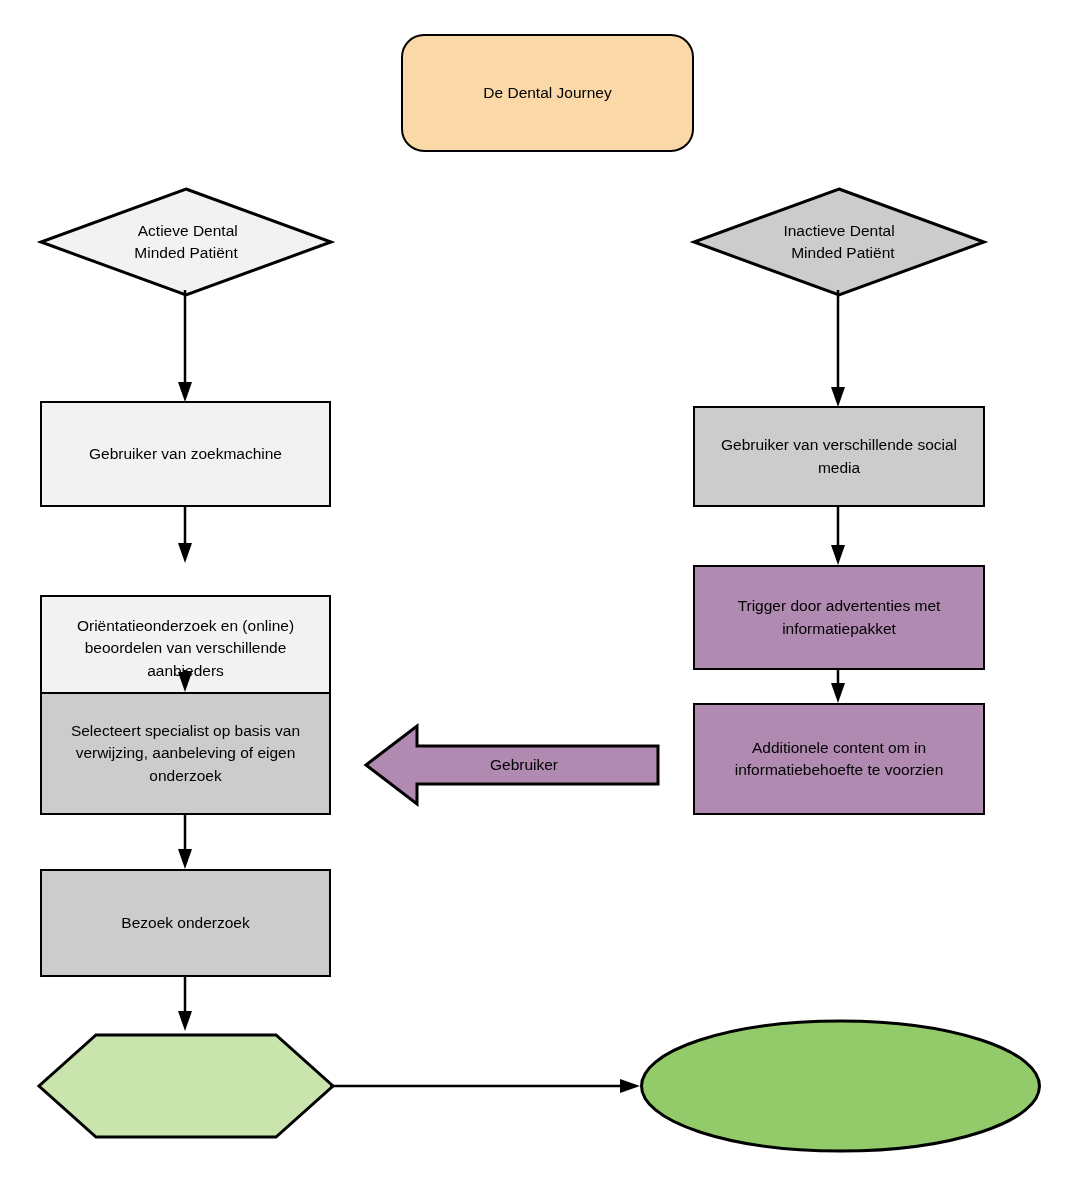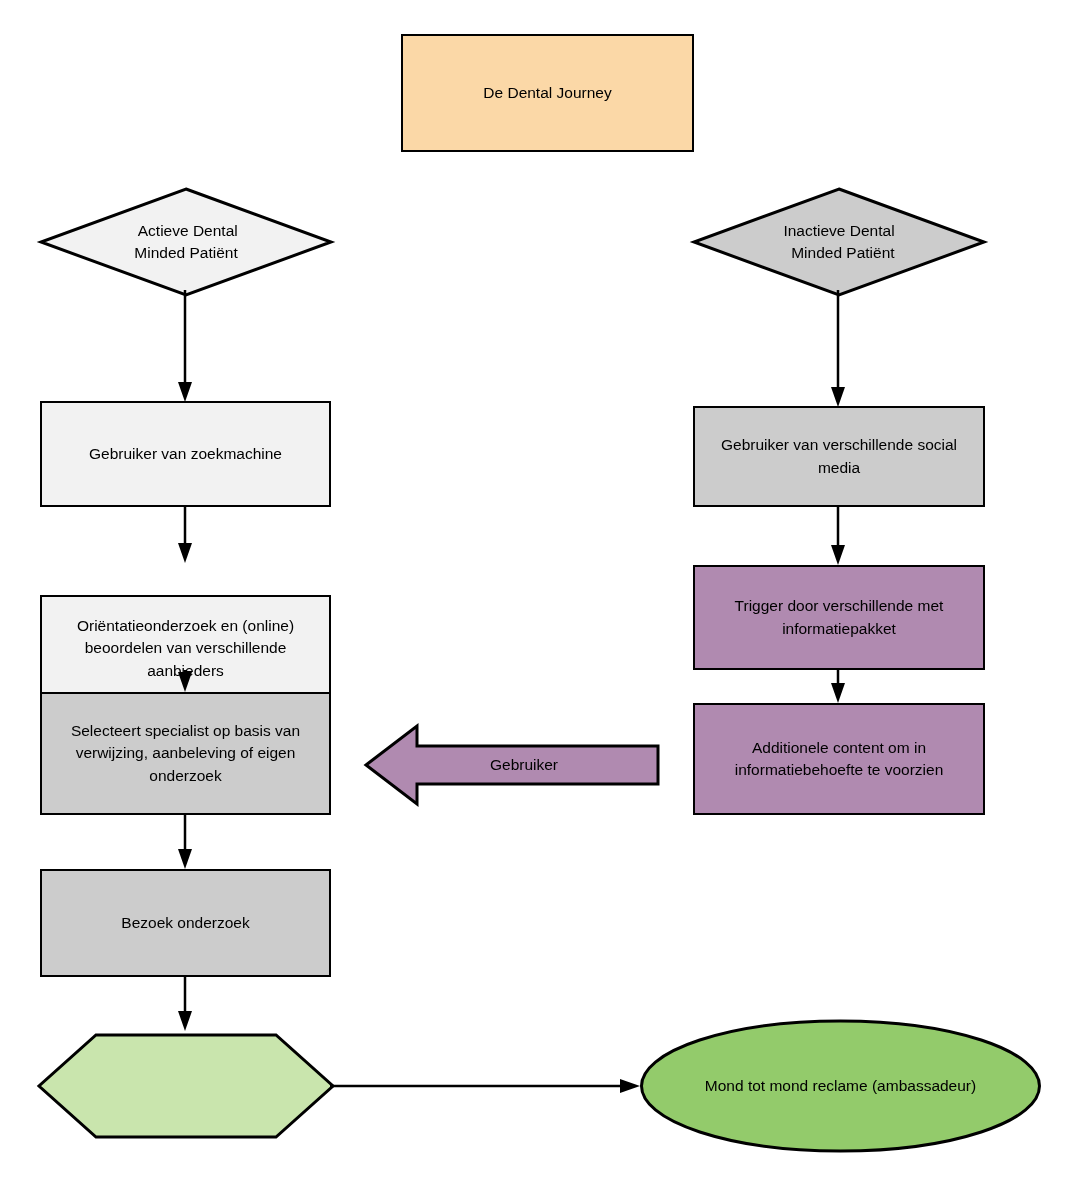--- a/index.html
+++ b/index.html
@@ -36,6 +36,7 @@
   }
   .title-box {
     background: #fbd8a7;
+    border-radius: 23px;
   }
   .fill-light {
     background: #f2f2f2;

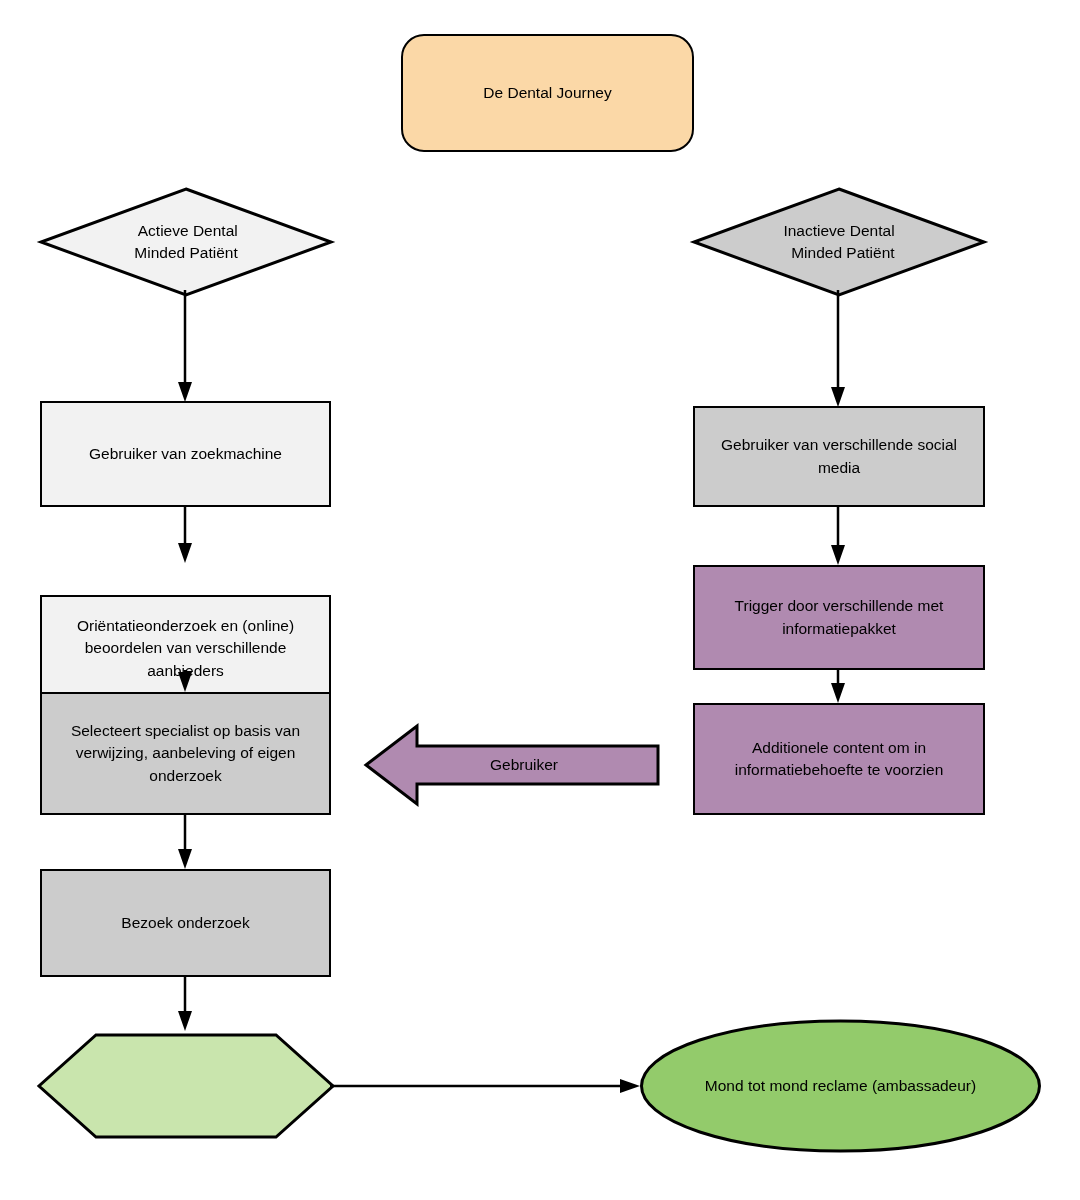--- a/index.html
+++ b/index.html
@@ -125,7 +125,7 @@
   </div>
 
   <div class="node rect fill-purple" style="left:693px; top:565px; width:292px; height:105px;">
-    <span>Trigger door verschillende met
+    <span>Trigger door advertenties met
 informatiepakket</span>
   </div>
 

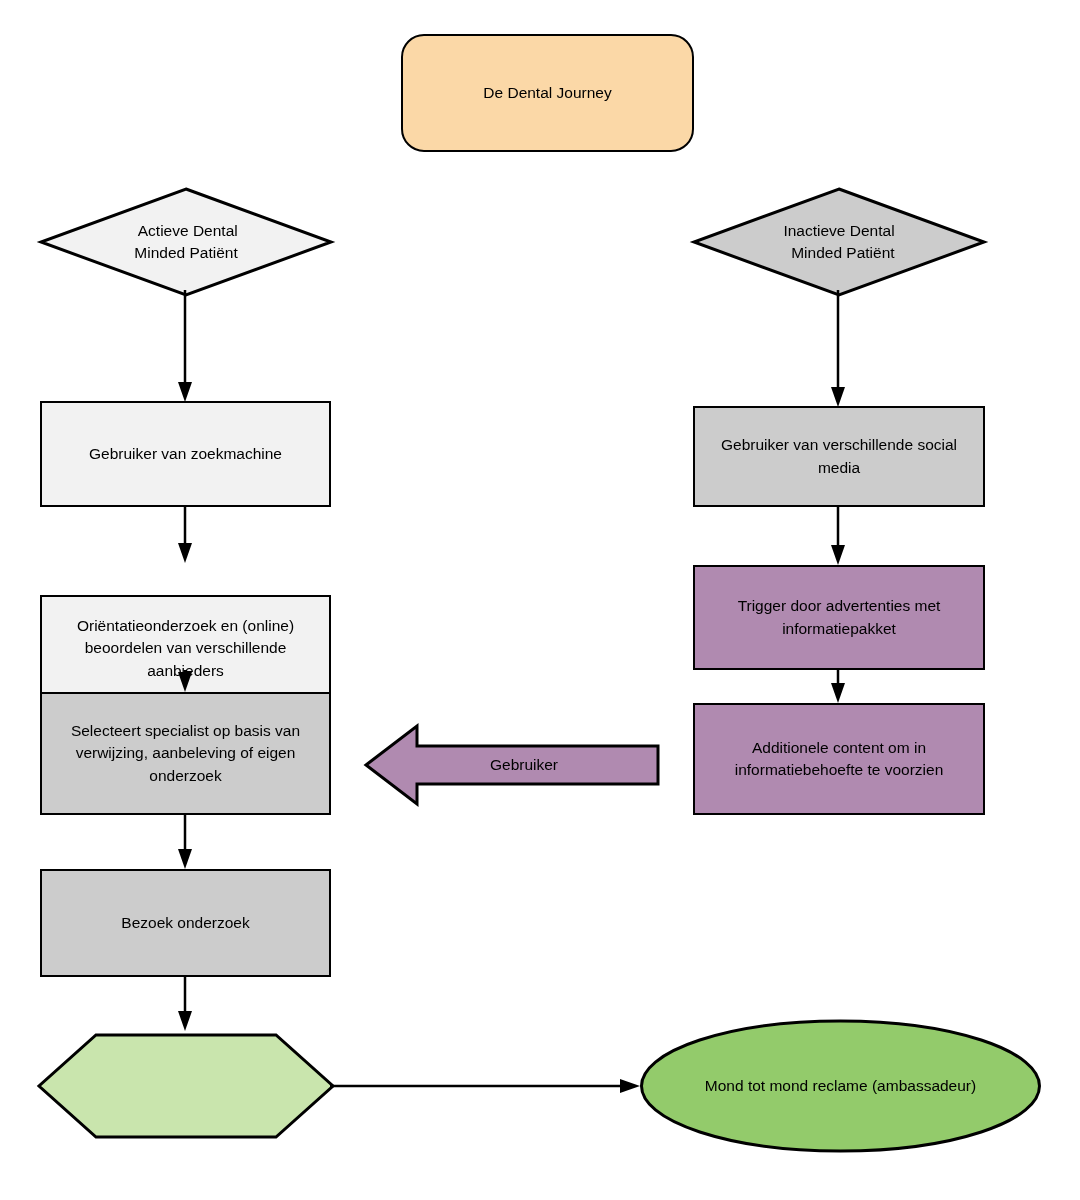--- a/index.html
+++ b/index.html
@@ -181,7 +181,6 @@
   <svg class="shape-svg" style="left:639px; top:1018px; width:403px; height:136px;" viewBox="0 0 403 136">
     <ellipse cx="201.5" cy="68" rx="199" ry="65" fill="#93cb6b" stroke="#000000" stroke-width="3"></ellipse>
   </svg>
-  <div class="shape-label" style="left:639px; top:1018px; width:403px; height:136px;">Mond tot mond reclame (ambassadeur)</div>
 
 </div>
 

